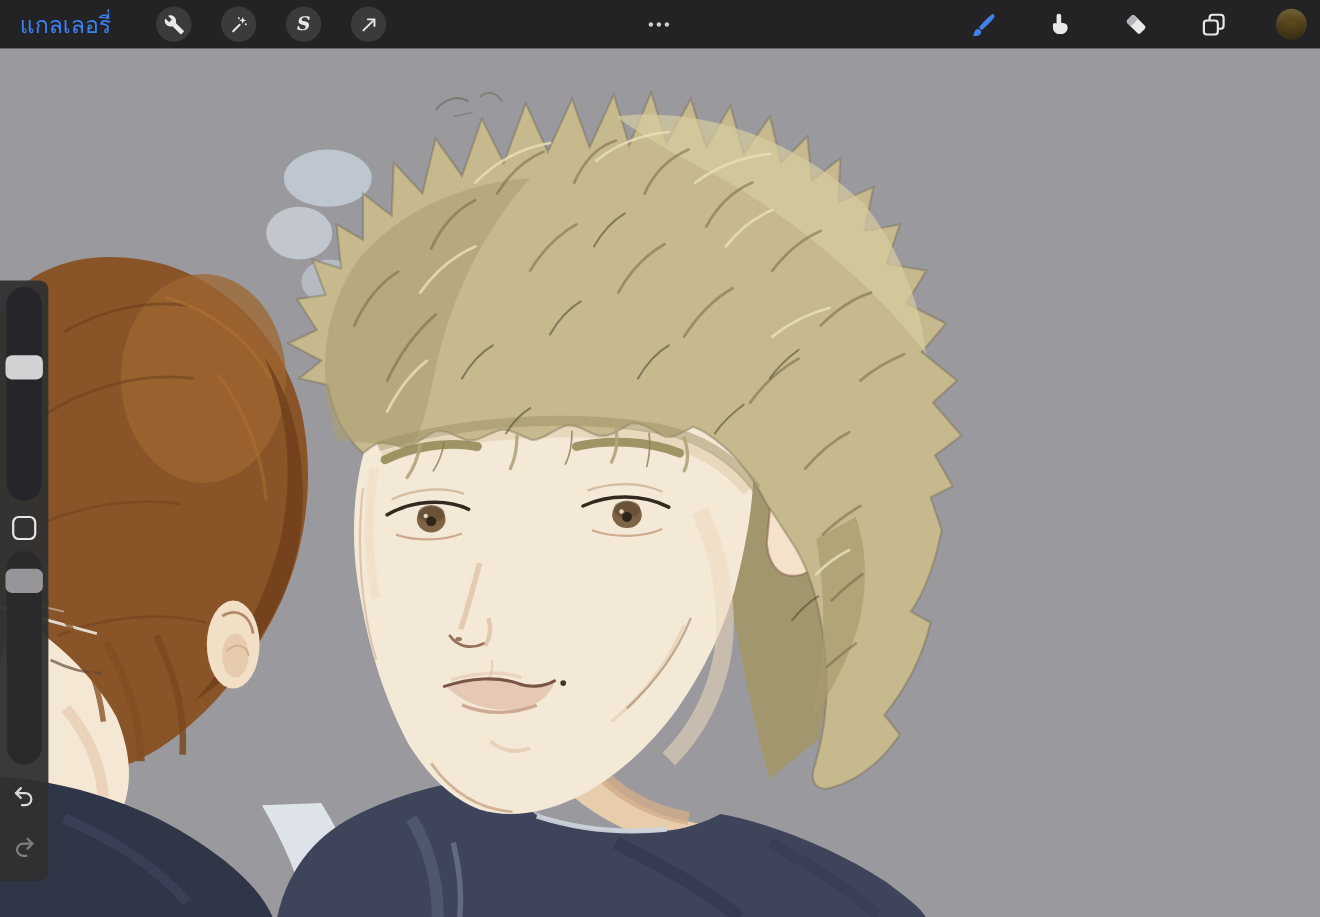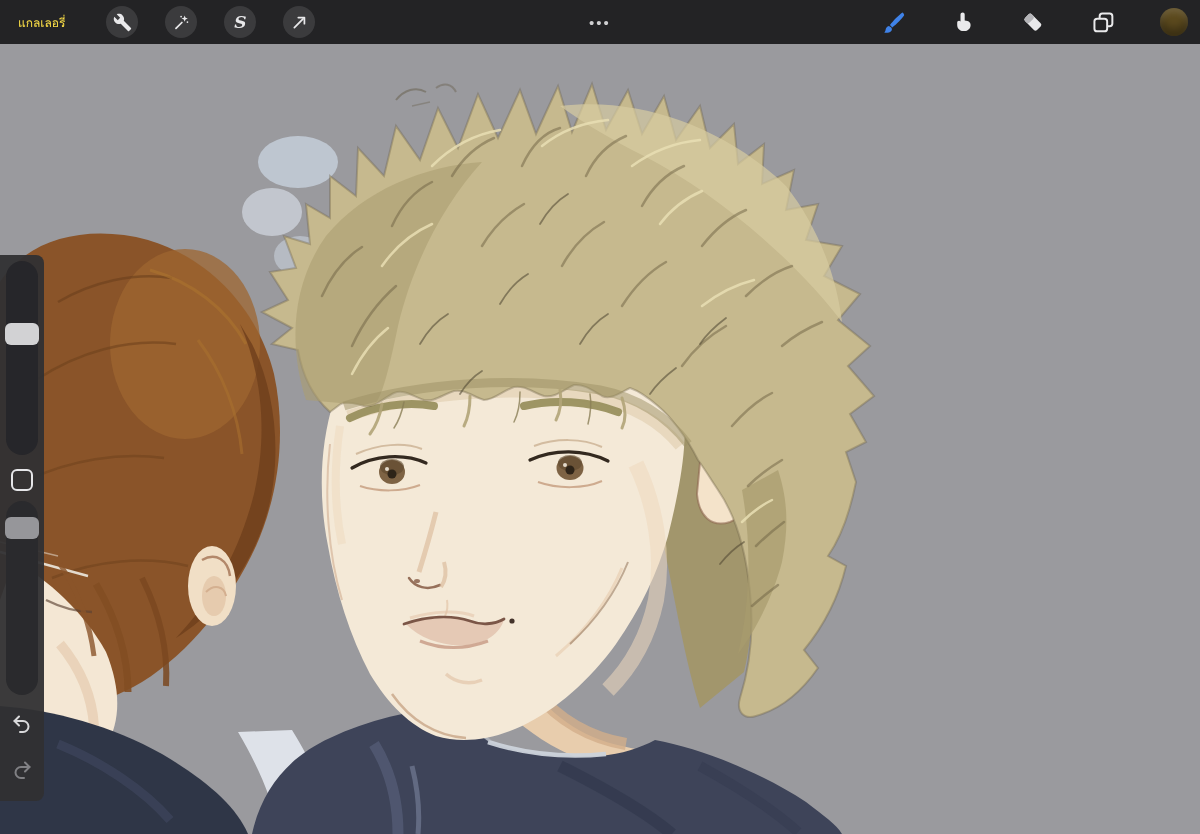--- a/index.html
+++ b/index.html
@@ -9,7 +9,7 @@
   
   .topbar{position:absolute;top:0;left:0;width:1200px;height:44px;background:#232325;z-index:20;}
   .tb-left{position:absolute;left:0;top:0;height:44px;display:flex;align-items:center;padding-left:18px;gap:27px;}
-  .gallery{font-size:12px;color:#fde047;margin-right:14px;cursor:pointer;white-space:nowrap;}
+  .gallery{font-size:21px;color:#3b82f6;margin-right:14px;cursor:pointer;white-space:nowrap;}
   .tb-circle{width:32px;height:32px;border-radius:50%;background:#3b3b3d;border:none;padding:0;
              display:flex;align-items:center;justify-content:center;cursor:pointer;flex:0 0 auto;}
   .tb-circle svg{display:block;}

